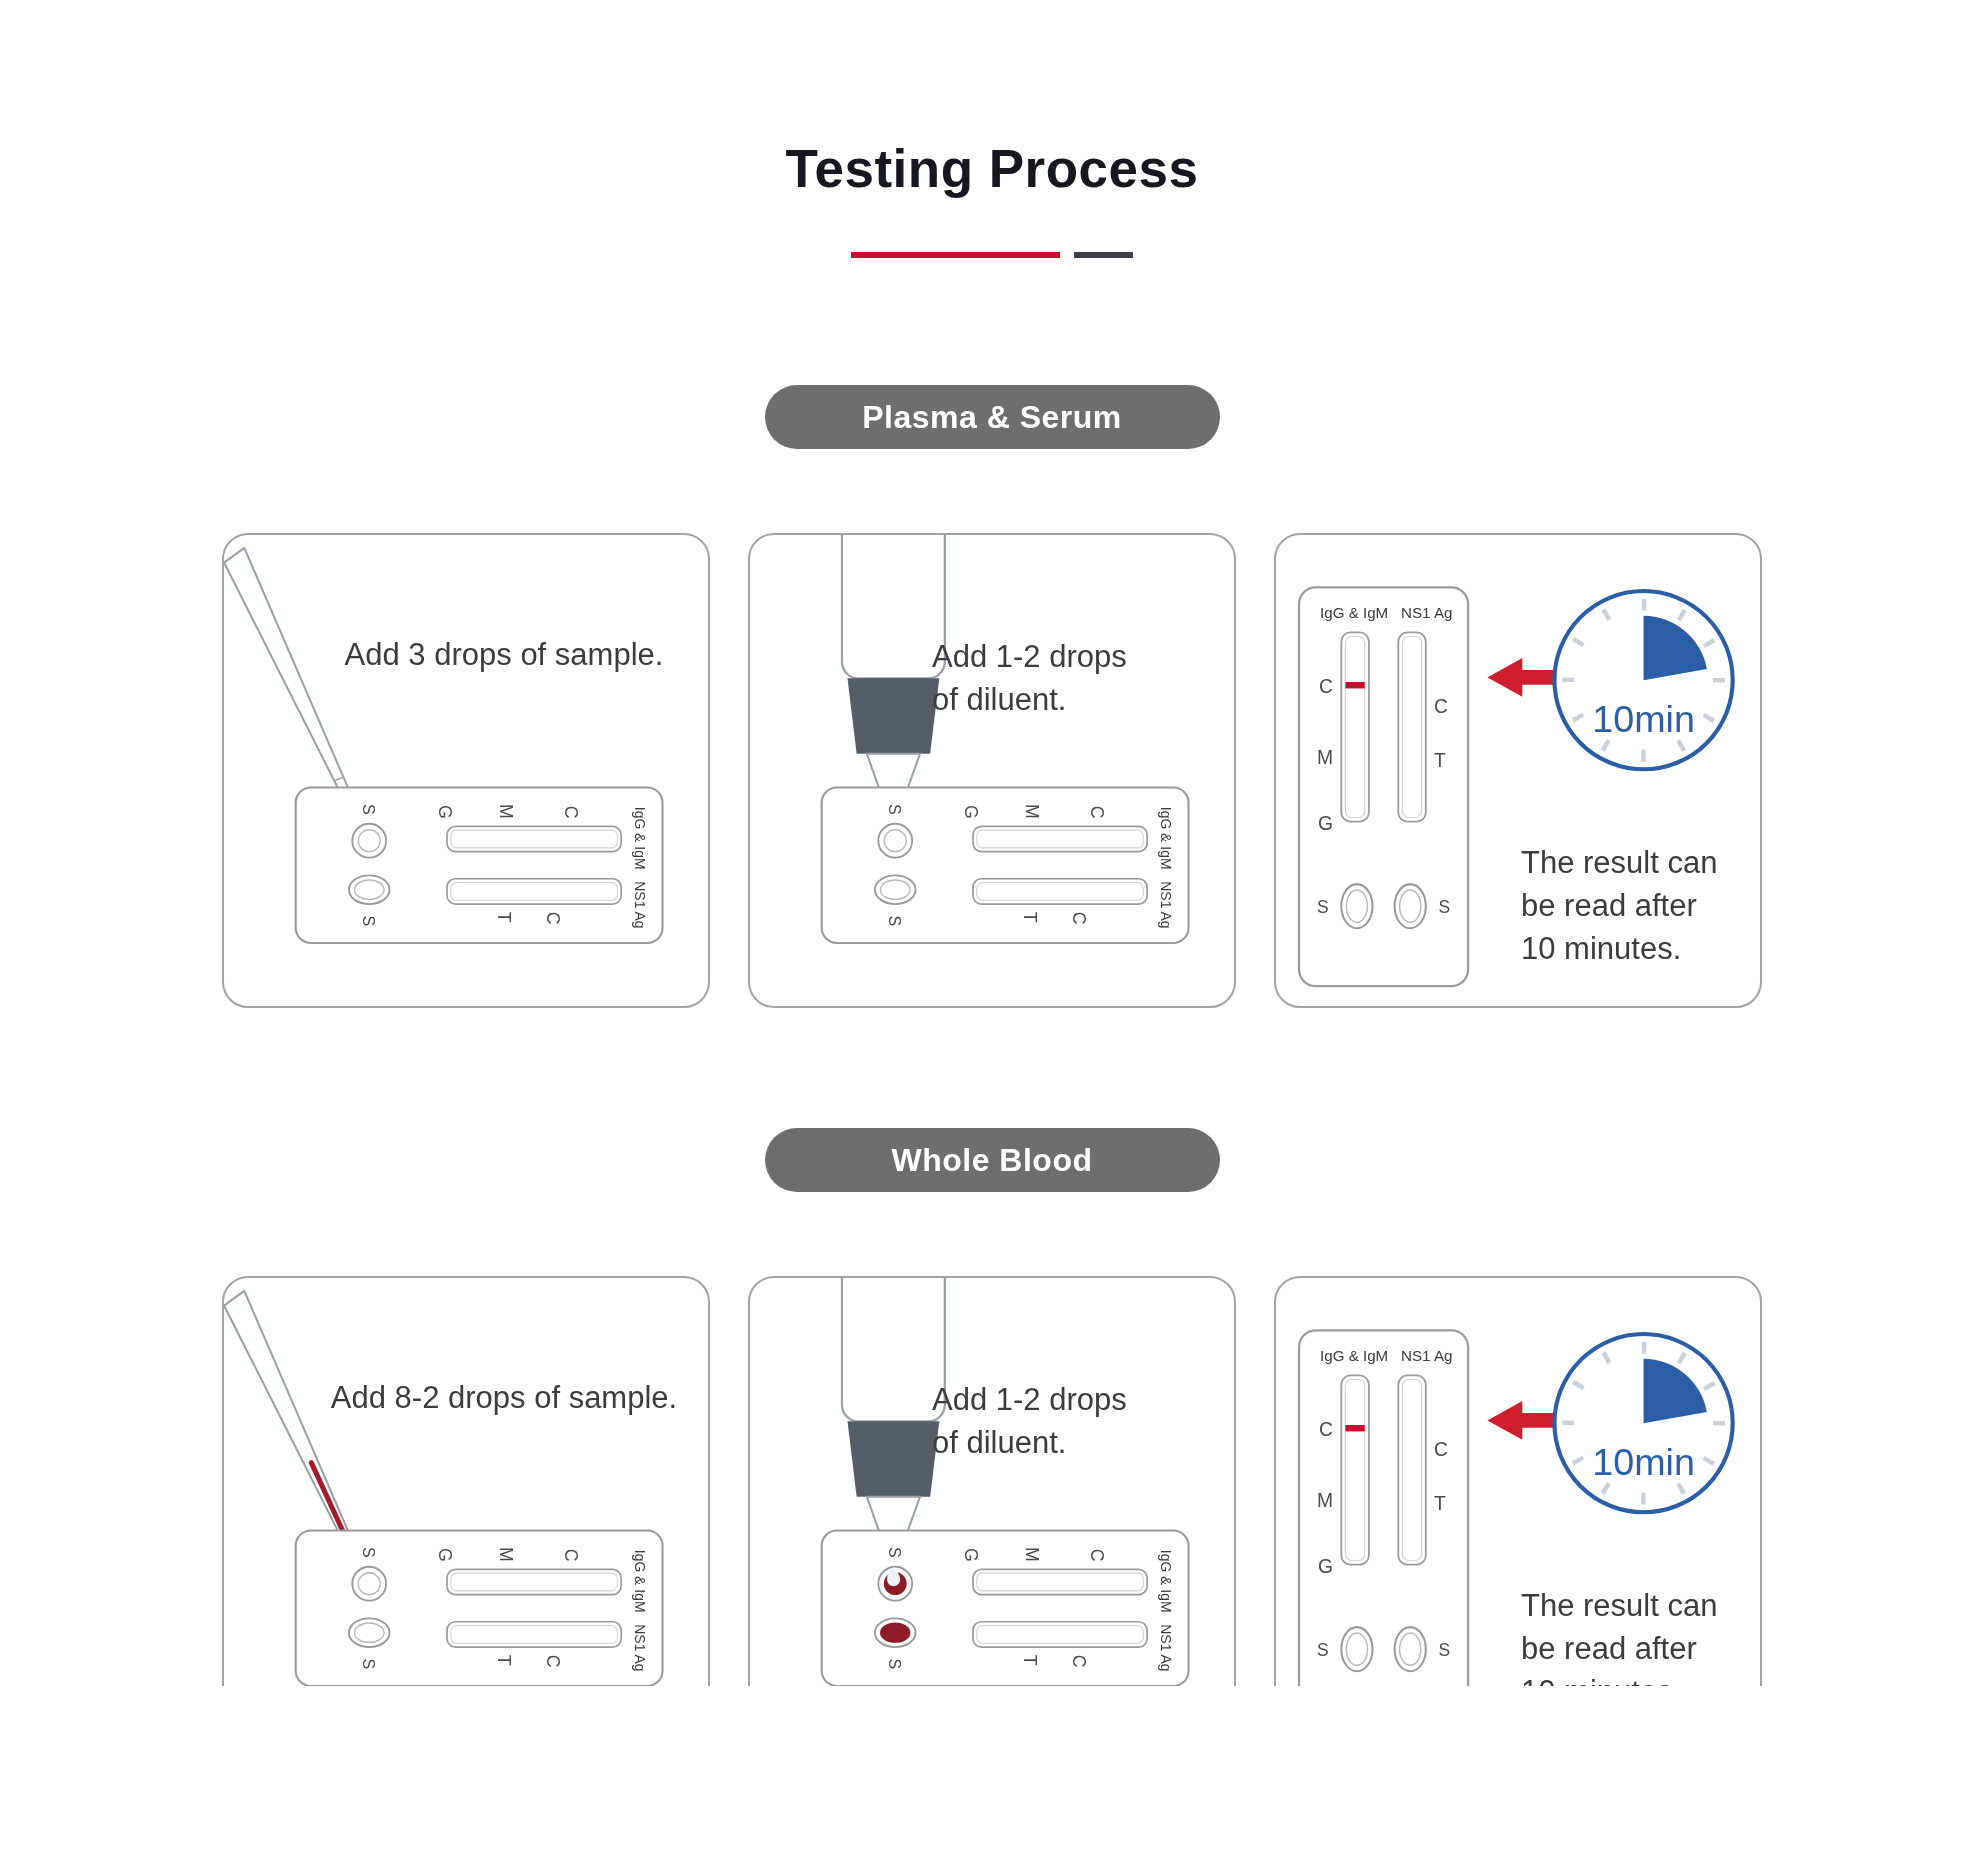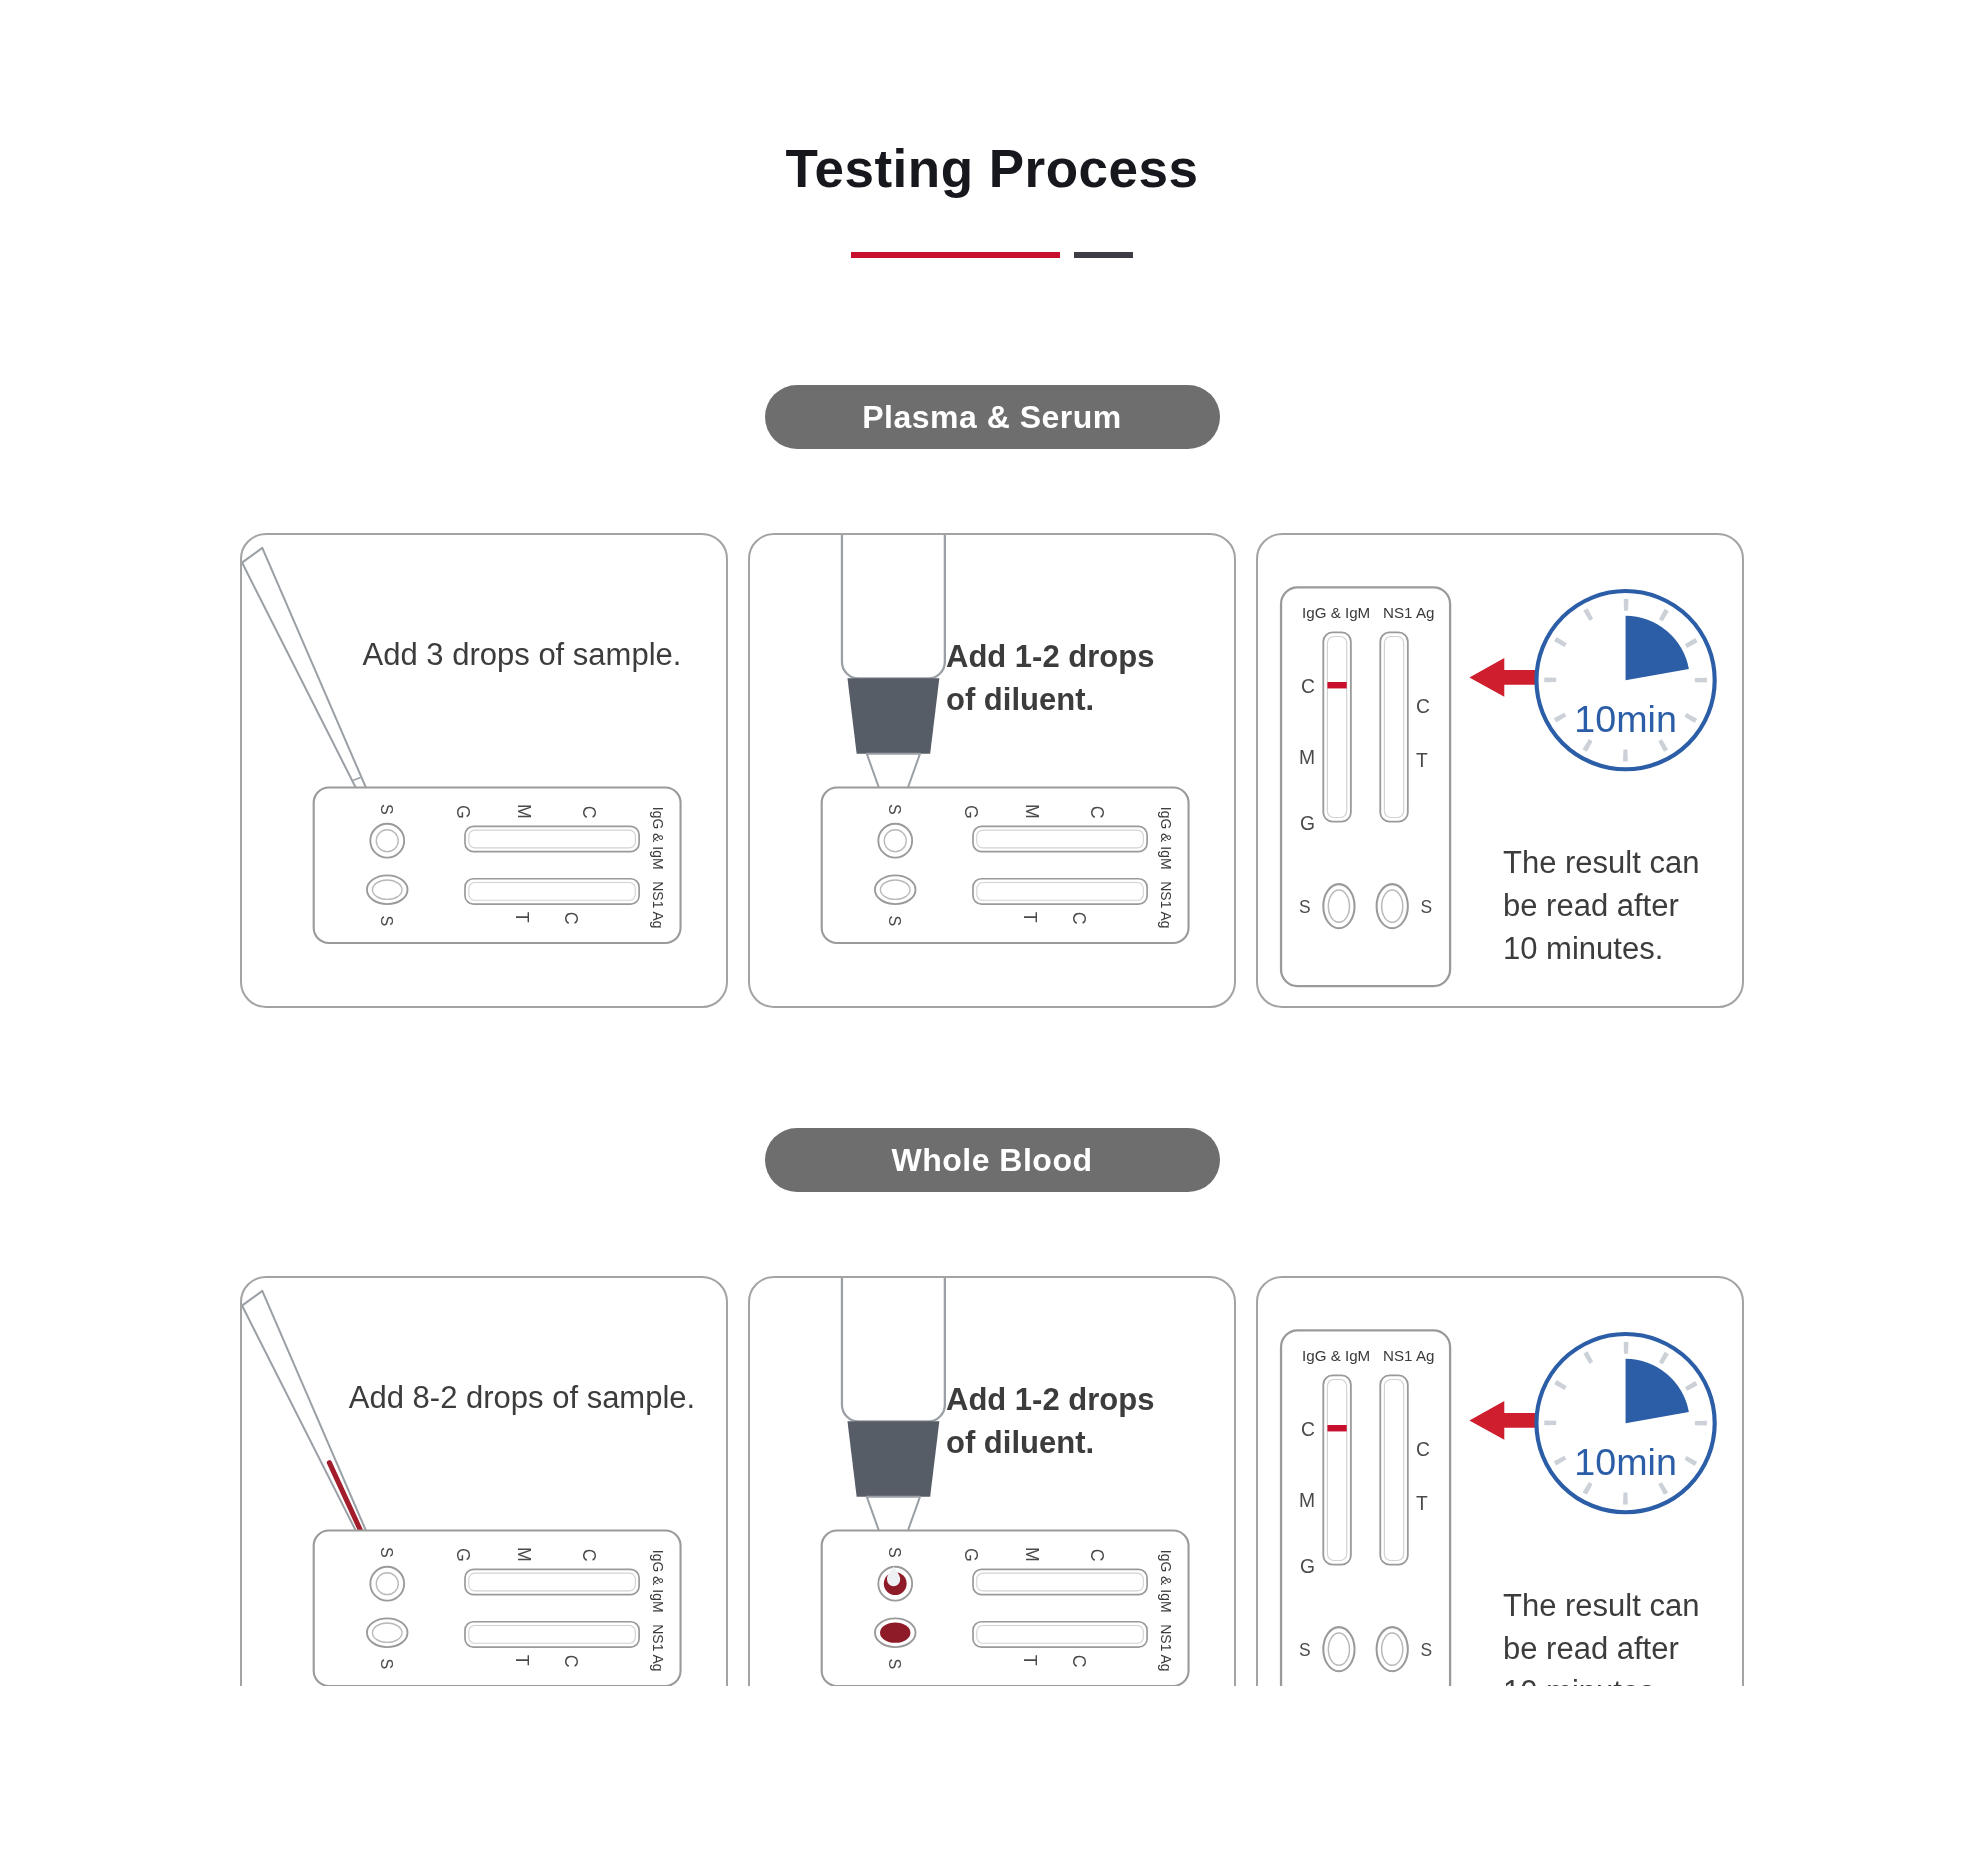--- a/index.html
+++ b/index.html
@@ -16,7 +16,7 @@
            margin:0 auto; letter-spacing:0.5px; }
   .badge-plasma { margin-top:127px;text-align:right; }
   .badge-blood  { margin-top:120px; }
-  .row { display:flex; justify-content:center; gap:20px; margin-top:84px; }
+  .row { display:flex; justify-content:center; gap:38px; margin-top:84px; }
   .panel { position:relative; width:488px; height:475px; border:2.3px solid #a3a3a3;
            border-radius:26px; background:#fff; overflow:hidden; }
   .panel svg.art { position:absolute; left:0; top:0; width:488px; height:475px; }

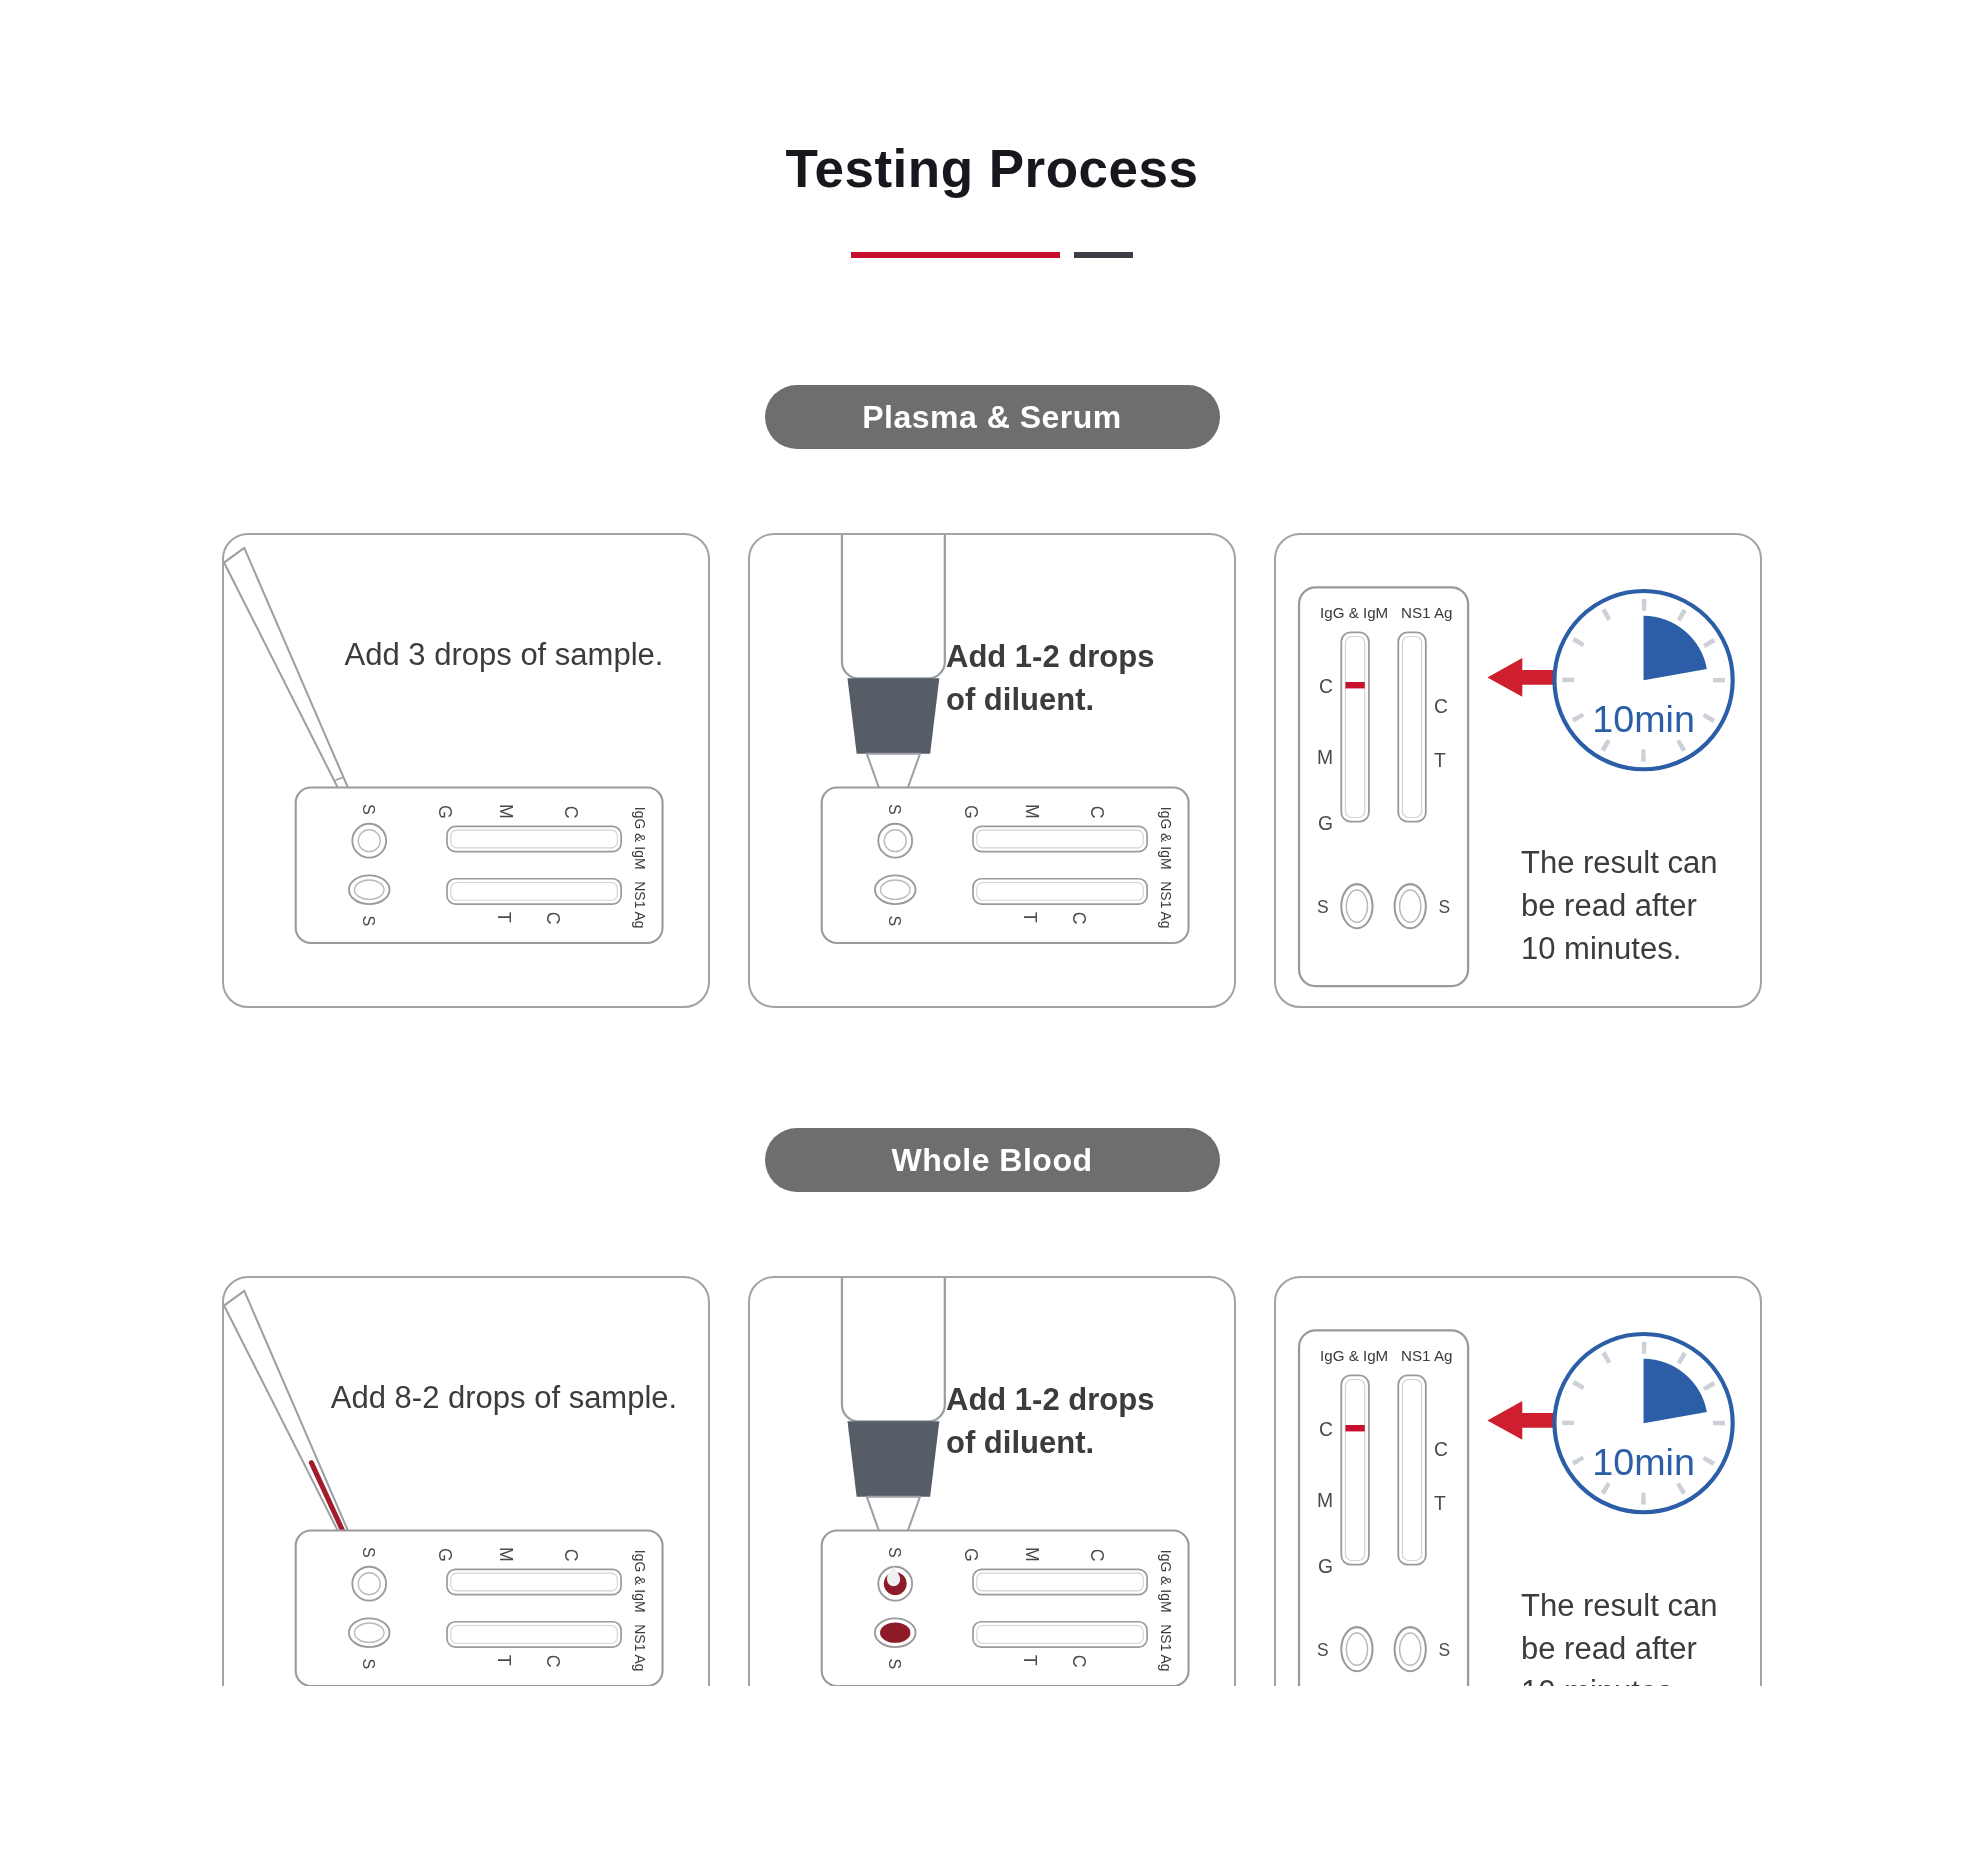--- a/index.html
+++ b/index.html
@@ -22,7 +22,7 @@
   .panel svg.art { position:absolute; left:0; top:0; width:488px; height:475px; }
   .step-text { position:absolute; font-size:31px; color:#3c3c3c; line-height:1.38; white-space:pre-line; }
   .t-center { left:87px; right:11px; top:99px; text-align:center; }
-  .t-left   { left:196px; top:101px;font-weight:bold; }
+  .t-left   { left:182px; top:101px; }
   .t-result { left:245px; top:307px; }
   svg text { font-family:"Liberation Sans", sans-serif; }
 </style>

